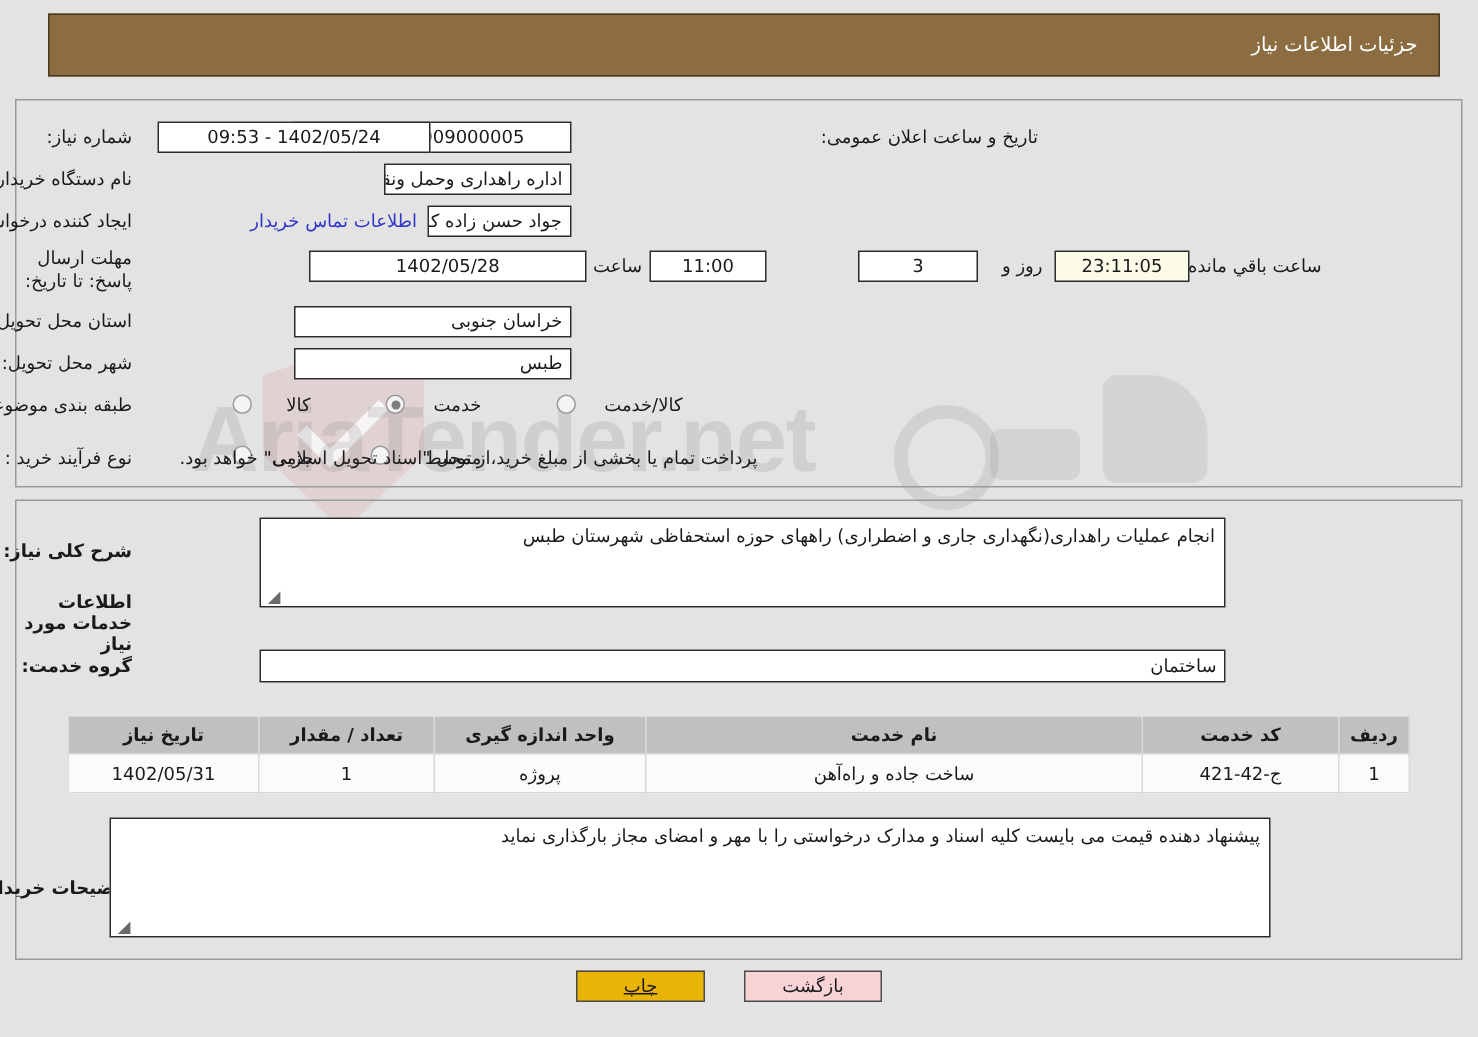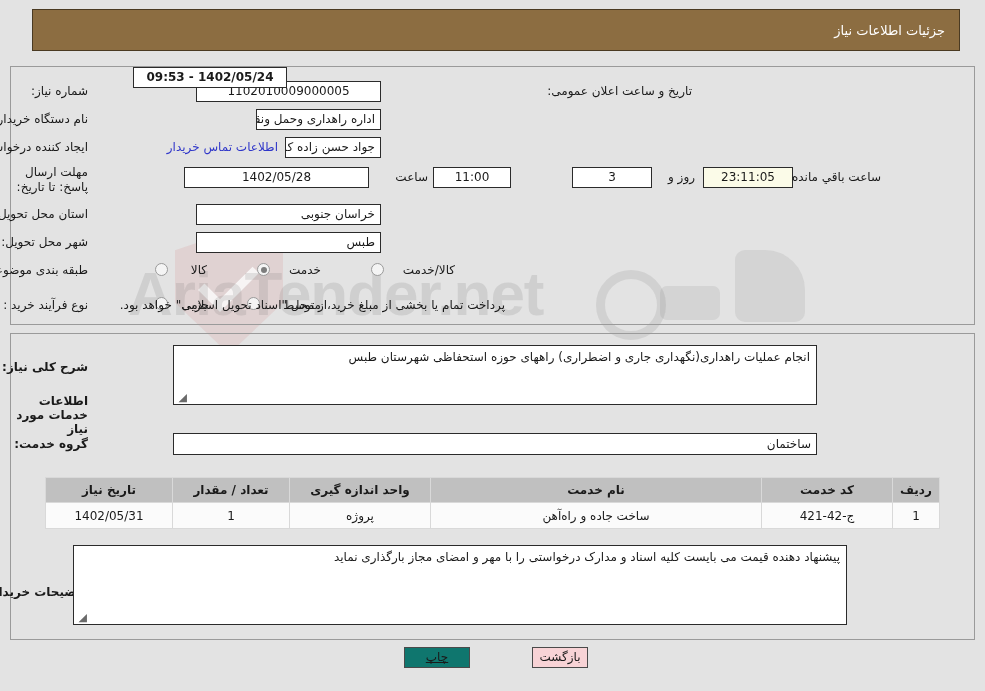--- a/index.html
+++ b/index.html
@@ -254,7 +254,7 @@
 <div class="fld center ltr" style="right:604px; top:81px; width:185px;">1102010009000005</div>
 
 <div class="lbl" style="right:293px; top:84px;">تاریخ و ساعت اعلان عمومی:</div>
-<div class="fld center ltr" style="right:698px; left:103px; top:67px; width:154px;font-weight:bold;">09:53 - 1402/05/24</div>
+<div class="fld center ltr" style="right:698px; left:103px; top:81px; width:182px;">09:53 - 1402/05/24</div>
 
 <div class="lbl" style="right:897px; top:112px;">نام دستگاه خریدار:</div>
 <div class="fld right" style="right:604px; left:256px; top:109px;">اداره راهداری وحمل ونقل جاده ای طبس (دستگردان)</div>

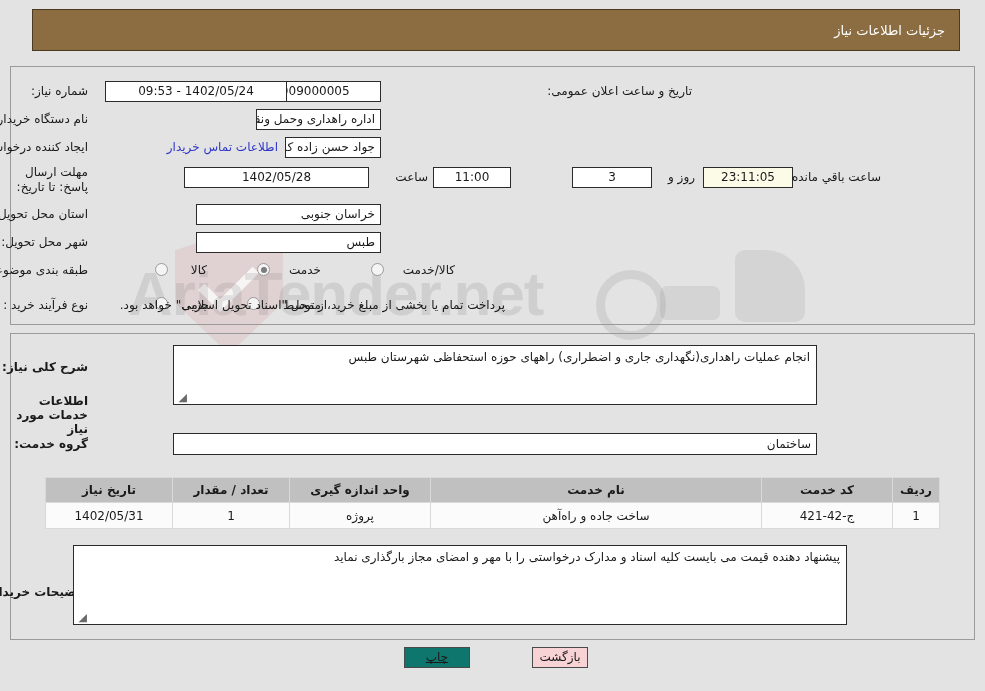--- a/index.html
+++ b/index.html
@@ -264,7 +264,7 @@
 <div class="lbl link" style="right:707px; left:128px; top:140px;">اطلاعات تماس خریدار</div>
 
 <div class="lbl" style="right:897px; top:165px; width:80px; white-space:normal; line-height:15px;">مهلت ارسال پاسخ: تا تاریخ:</div>
-<div class="fld center ltr" style="right:616px; top:167px; width:185px;">1402/05/28</div>
+<div class="fld center ltr" style="right:594px; top:167px; width:185px;">1402/05/28</div>
 <div class="lbl" style="right:557px; top:170px;">ساعت</div>
 <div class="fld center ltr" style="right:474px; top:167px; width:78px;">11:00</div>
 <div class="fld center ltr" style="right:333px; top:167px; width:80px;">3</div>

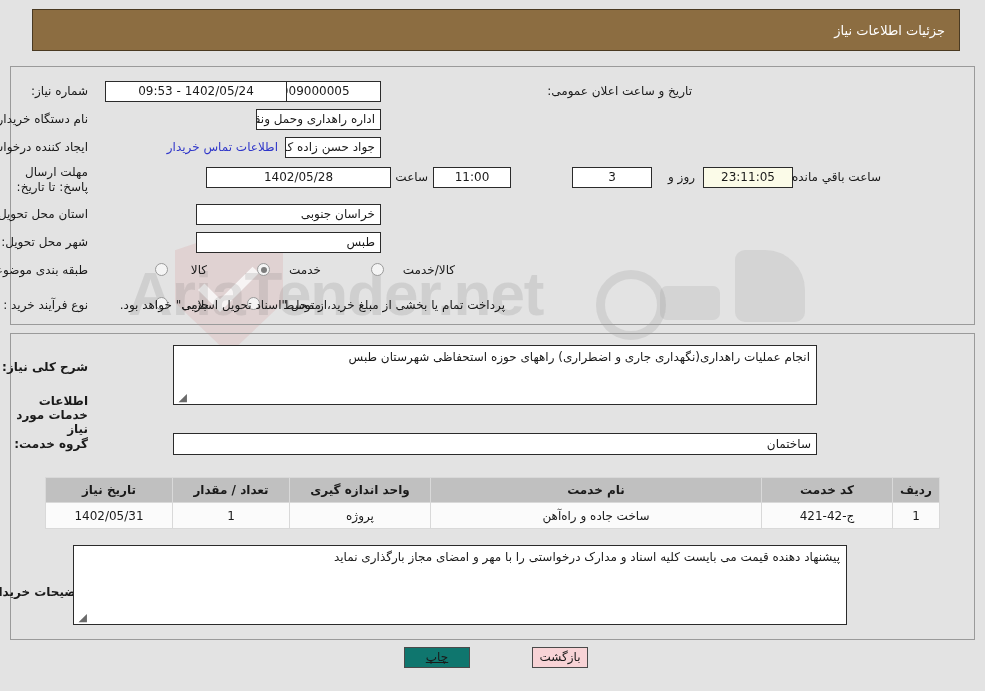--- a/index.html
+++ b/index.html
@@ -230,7 +230,7 @@
     z-index: 4;
     color: #1a1a1a;
   }
-  #btn-print  { right: 515px; top: 647px; width: 66px; background: #0f766e; text-decoration: underline; }
+  #btn-print  { right: 515px; top: 647px; width: 86px; background: #eab308; text-decoration: underline; }
   #btn-back   { right: 397px; top: 647px; width: 56px; background: #f8d3d6; }
 </style>
 </head>

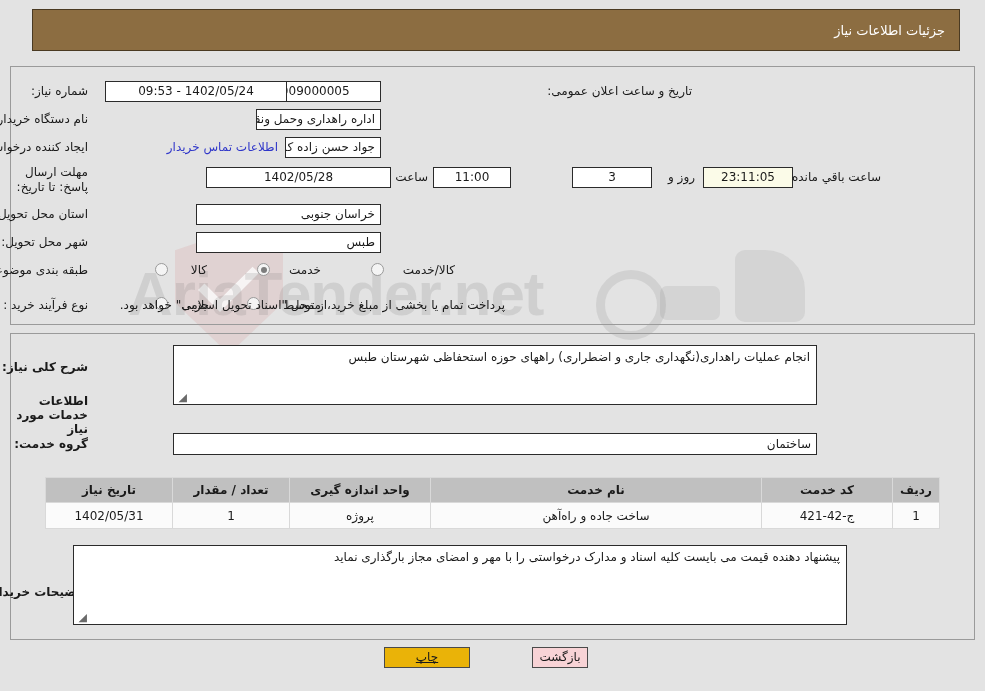--- a/index.html
+++ b/index.html
@@ -231,7 +231,7 @@
     color: #1a1a1a;
   }
   #btn-print  { right: 515px; top: 647px; width: 86px; background: #eab308; text-decoration: underline; }
-  #btn-back   { right: 397px; top: 647px; width: 56px; background: #f8d3d6; }
+  #btn-back   { right: 397px; top: 647px; width: 92px; background: #f8d3d6; }
 </style>
 </head>
 <body>

